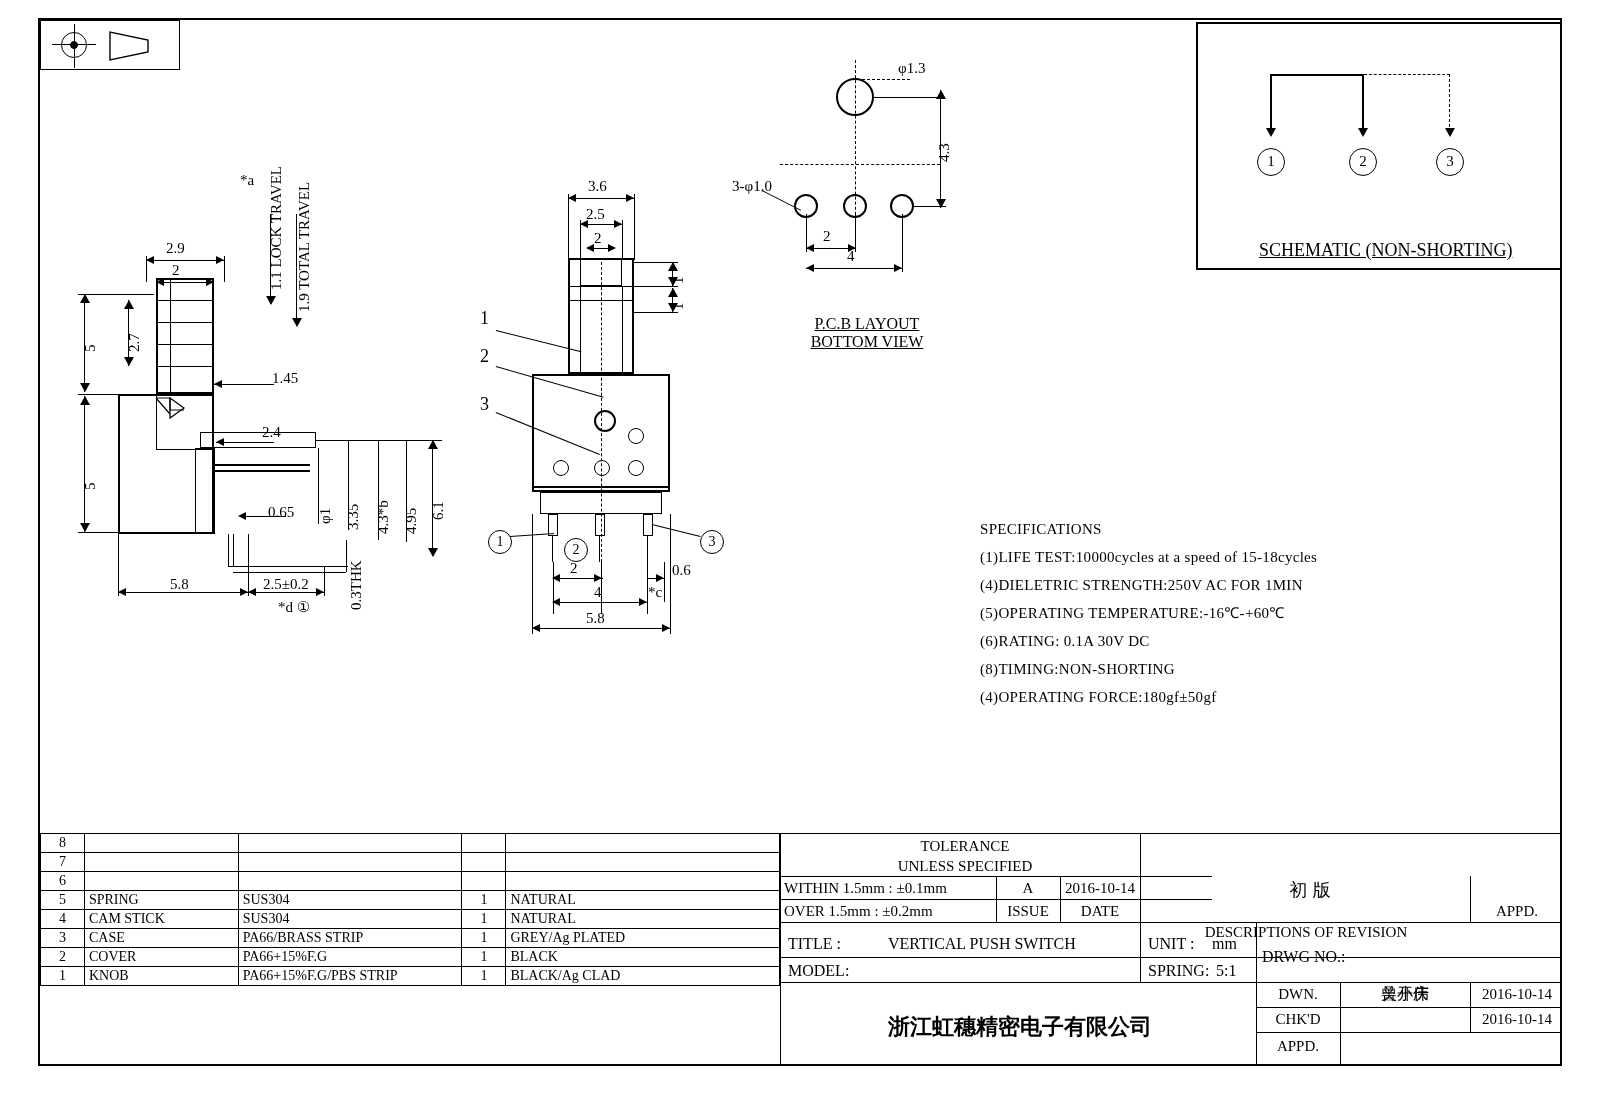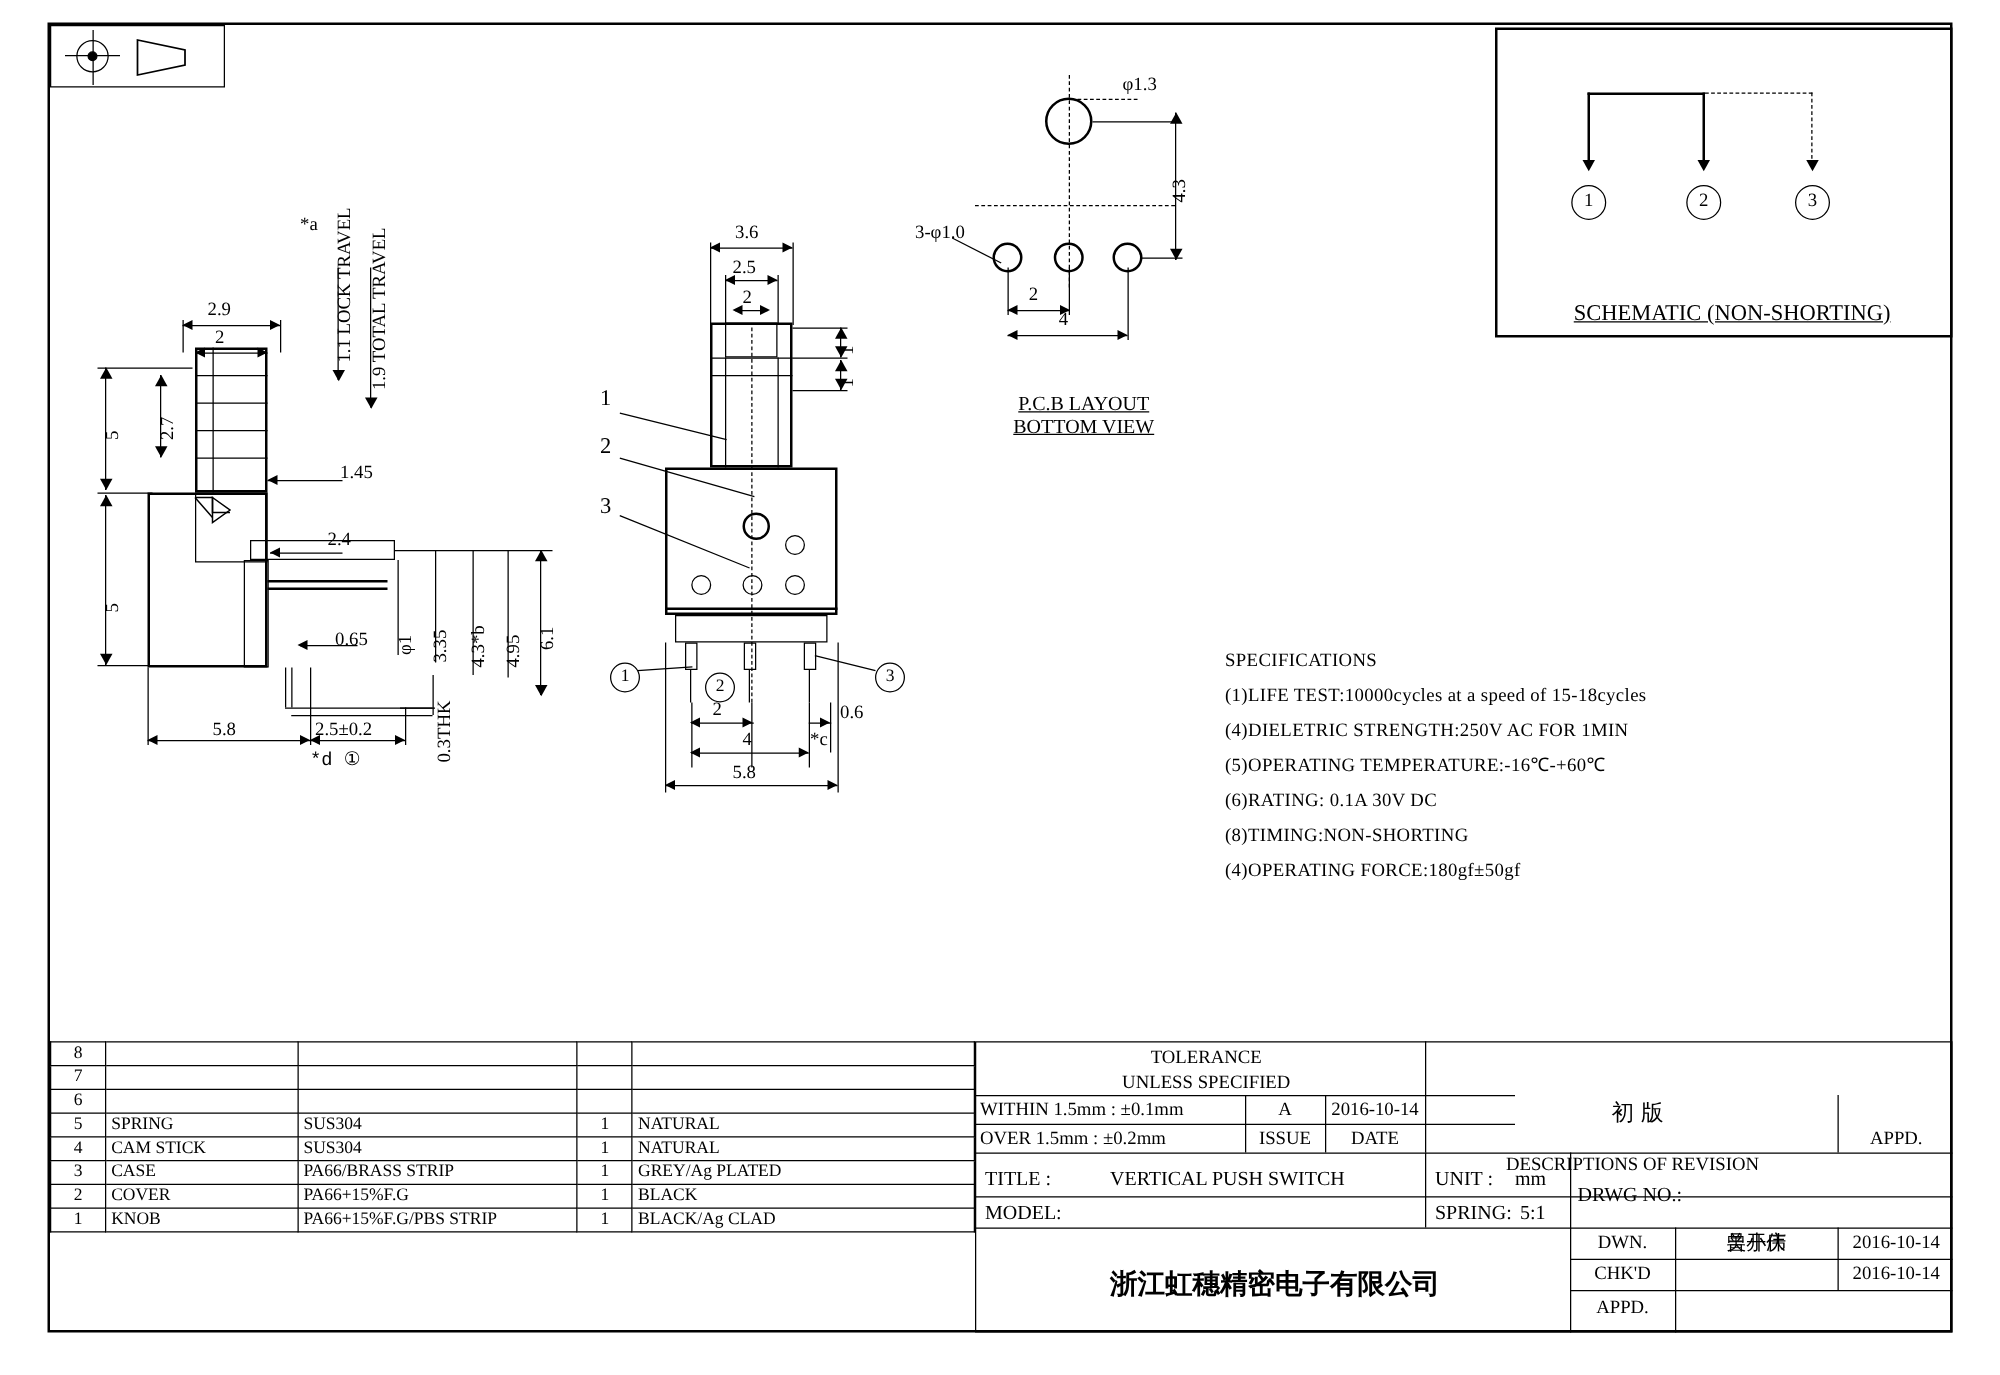--- a/index.html
+++ b/index.html
@@ -209,7 +209,7 @@
   <div class="arrow-l" style="left:248px;top:588px;"></div>
   <div class="arrow-r" style="left:316px;top:588px;"></div>
   <div class="ln v1" style="left:324px;top:566px;height:30px;"></div>
-  <div class="lbl s15" style="left:252px;top:576px;font-family:Liberation Serif, serif;">2.5±0.2</div>
+  <div class="lbl s15" style="left:263px;top:576px;font-family:Liberation Serif, serif;">2.5±0.2</div>
   <div class="lbl s15" style="left:248px;top:598px;font-family:Liberation Mono, monospace;">*d ①</div>
 
   <div class="ln h1" style="left:320px;top:566px;width:28px;"></div>

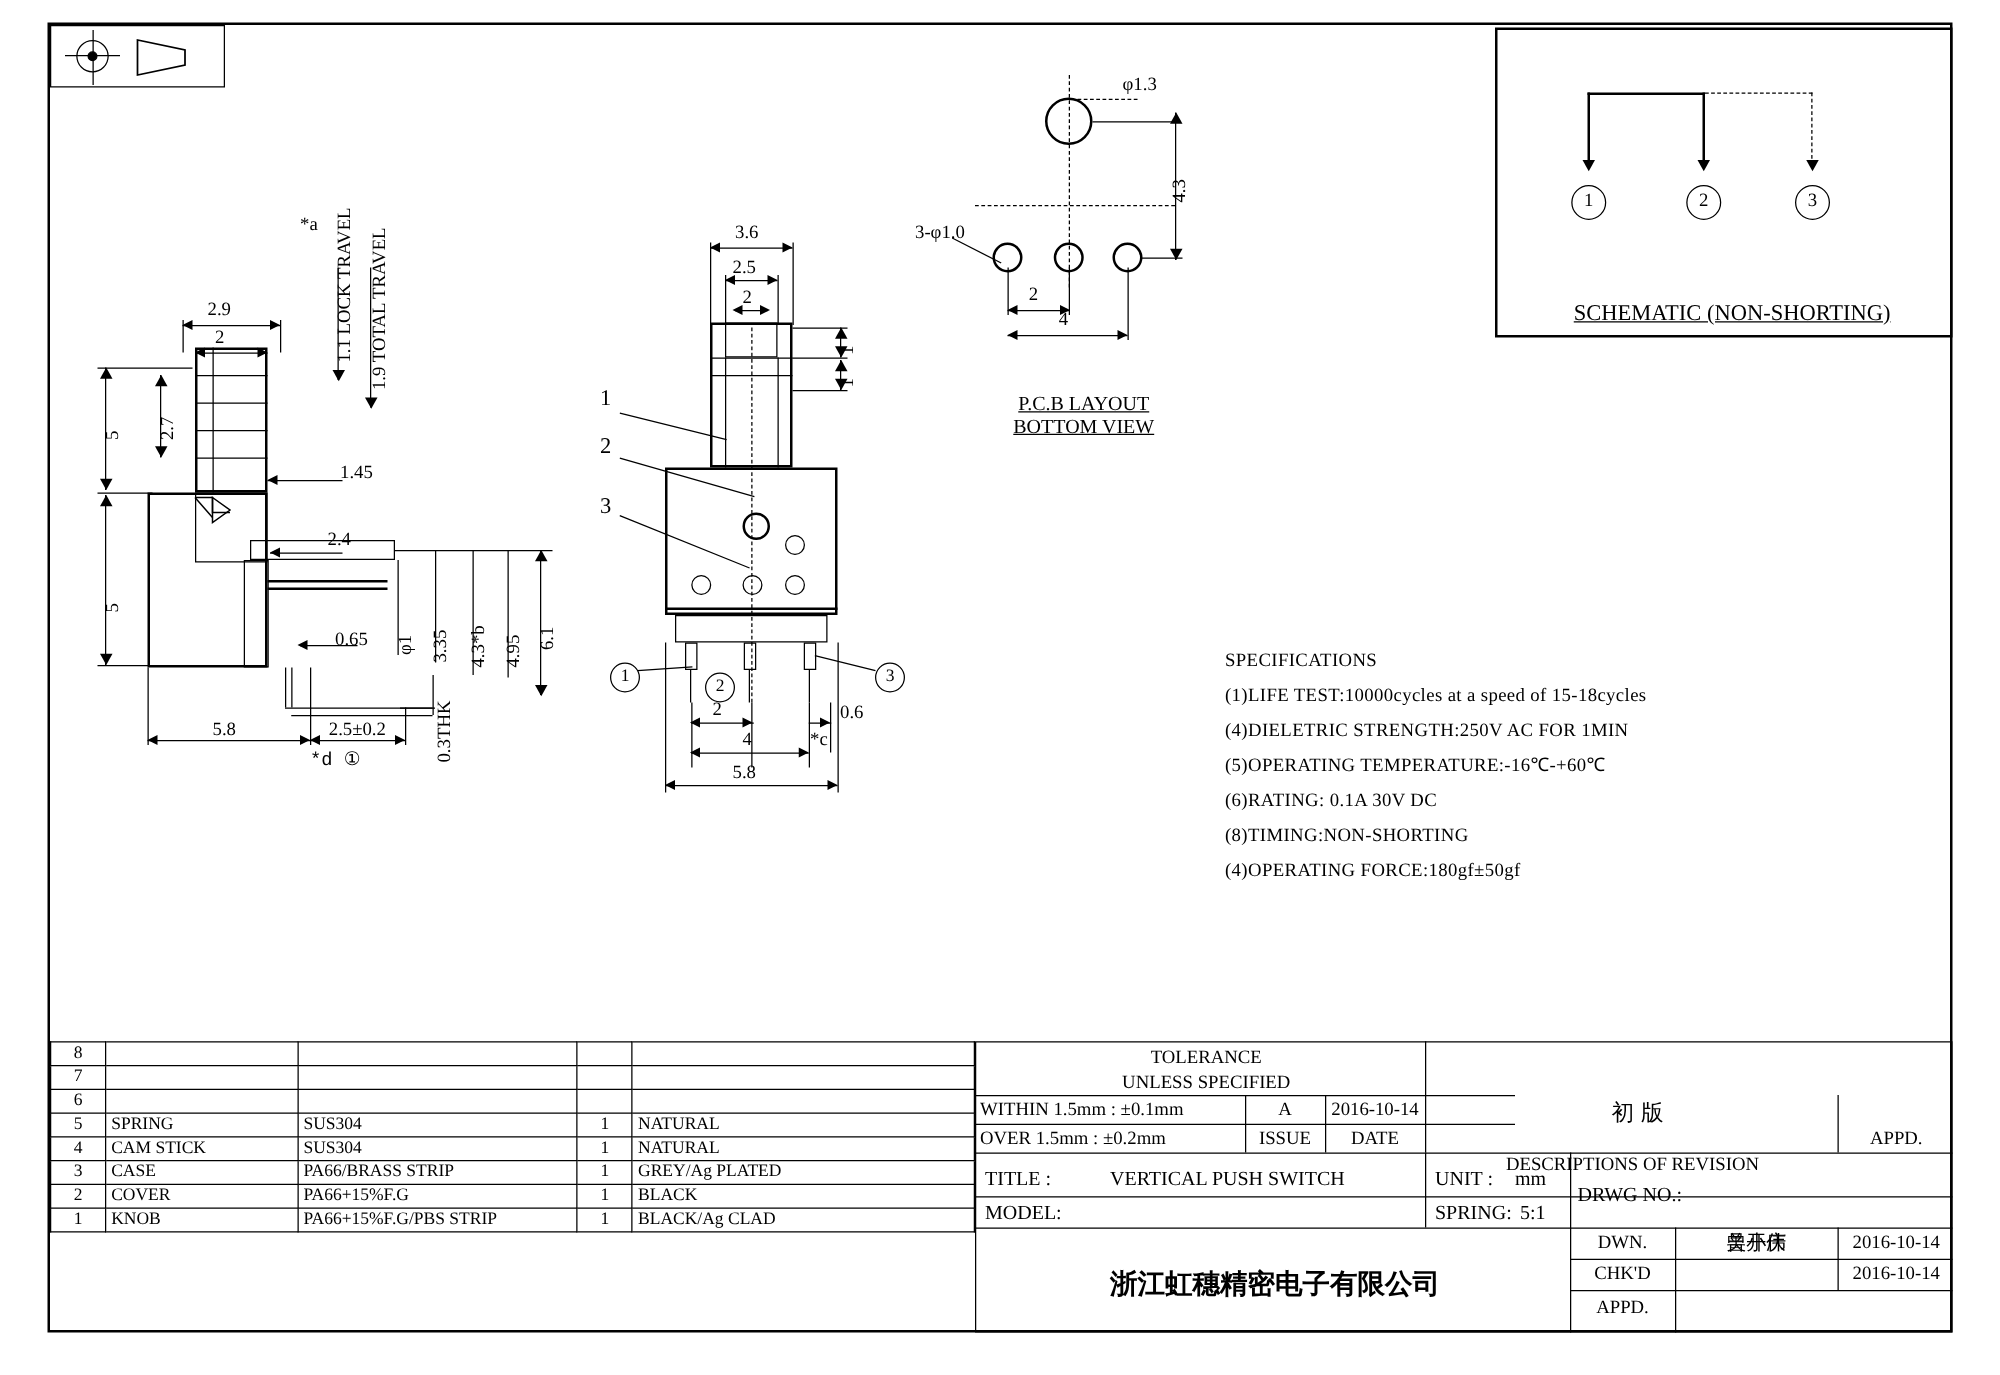--- a/index.html
+++ b/index.html
@@ -210,7 +210,7 @@
   <div class="arrow-r" style="left:316px;top:588px;"></div>
   <div class="ln v1" style="left:324px;top:566px;height:30px;"></div>
   <div class="lbl s15" style="left:263px;top:576px;font-family:Liberation Serif, serif;">2.5±0.2</div>
-  <div class="lbl s15" style="left:248px;top:598px;font-family:Liberation Mono, monospace;">*d ①</div>
+  <div class="lbl s15" style="left:278px;top:598px;">*d ①</div>
 
   <div class="ln h1" style="left:320px;top:566px;width:28px;"></div>
   <div class="lbl s15 rot90" style="left:348px;top:610px;">0.3THK</div>

